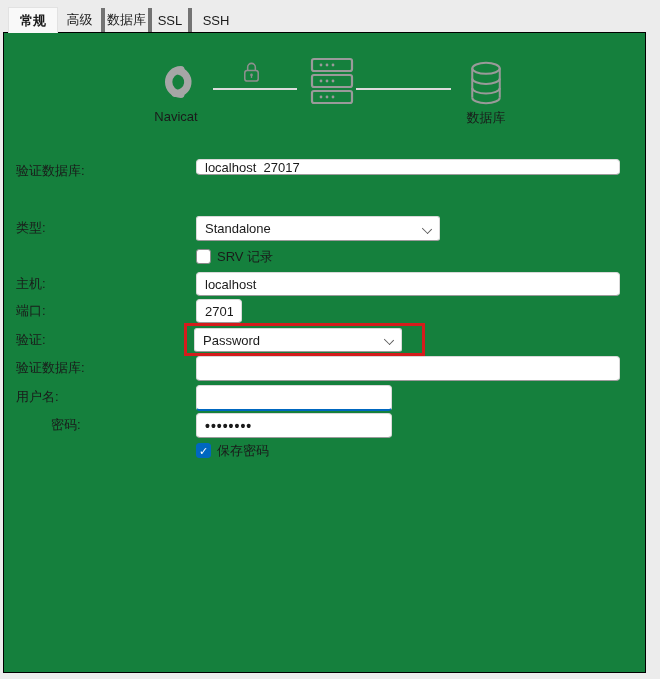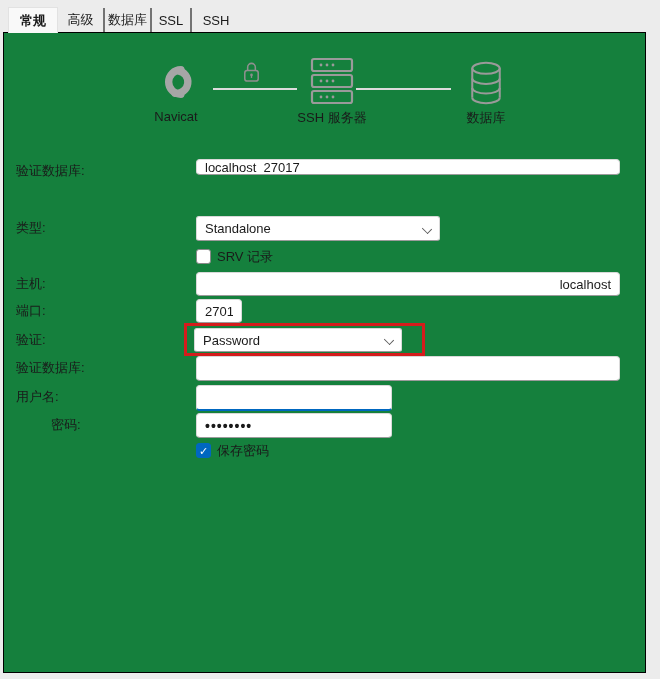--- a/index.html
+++ b/index.html
@@ -17,7 +17,7 @@
     position:absolute; top:8px; height:24px;
     display:flex; align-items:center; justify-content:center;
     color:#1a1a1a; cursor:default;
-    border-right:2px solid #737373;
+    border-right:4px solid #737373;
   }
   .tab.active {
     top:7px; height:26px;

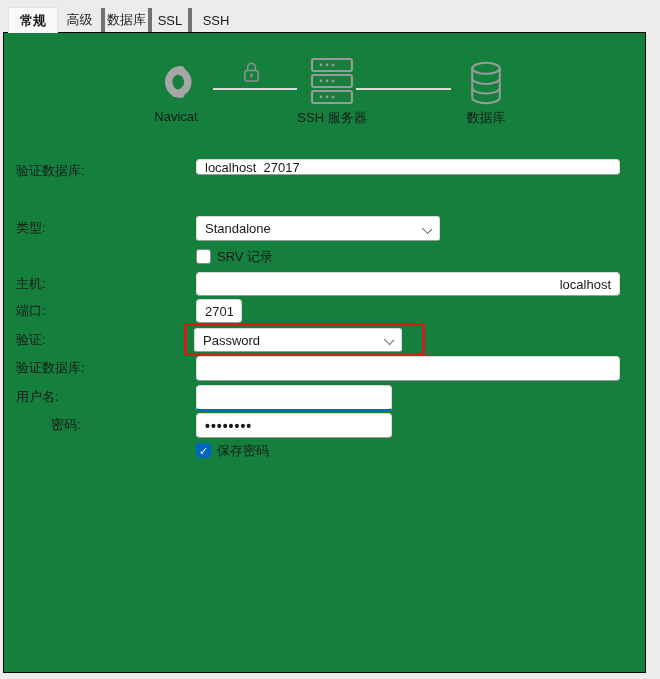--- a/index.html
+++ b/index.html
@@ -139,7 +139,6 @@
           <circle cx="25" cy="41" r="1.4" fill="#9a9a9a"></circle>
       </svg>
     </div>
-    <div class="diag-label" style="left:268px; top:76px;">SSH 服务器</div>
 
     <div class="diag-line" style="left:352px; top:55px; width:95px;"></div>
 

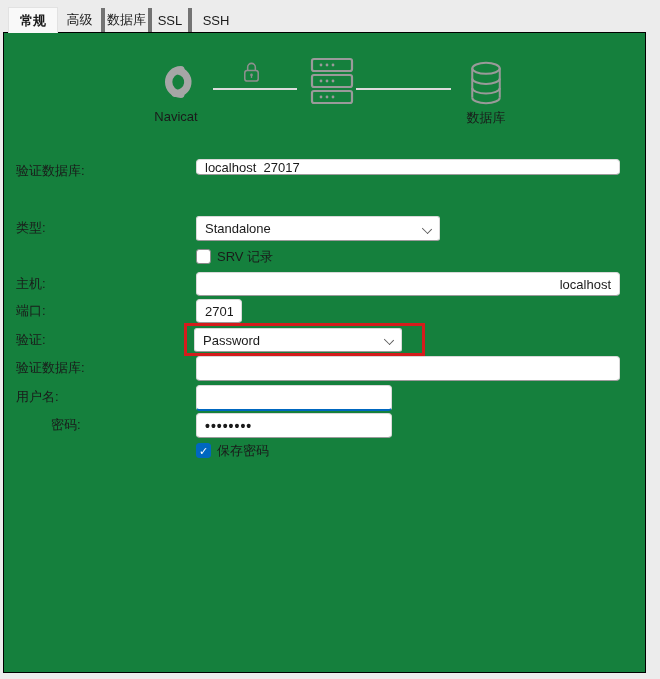--- a/index.html
+++ b/index.html
@@ -166,7 +166,7 @@
     <div class="cblabel" style="left:213px; top:216px;">SRV 记录</div>
 
     <div class="flabel" style="top:239px;">主机:</div>
-    <input class="tinput" style="left: 192px; top: 239px; width: 424px; height: 24px; text-align: right;" value="localhost">
+    <input class="tinput" style="left: 192px; top: 239px; width: 424px; height: 24px;" value="localhost">
 
     <div class="flabel" style="top:266px;">端口:</div>
     <input class="tinput" style="left: 192px; top: 266px; width: 46px; height: 24px;" value="27017">

